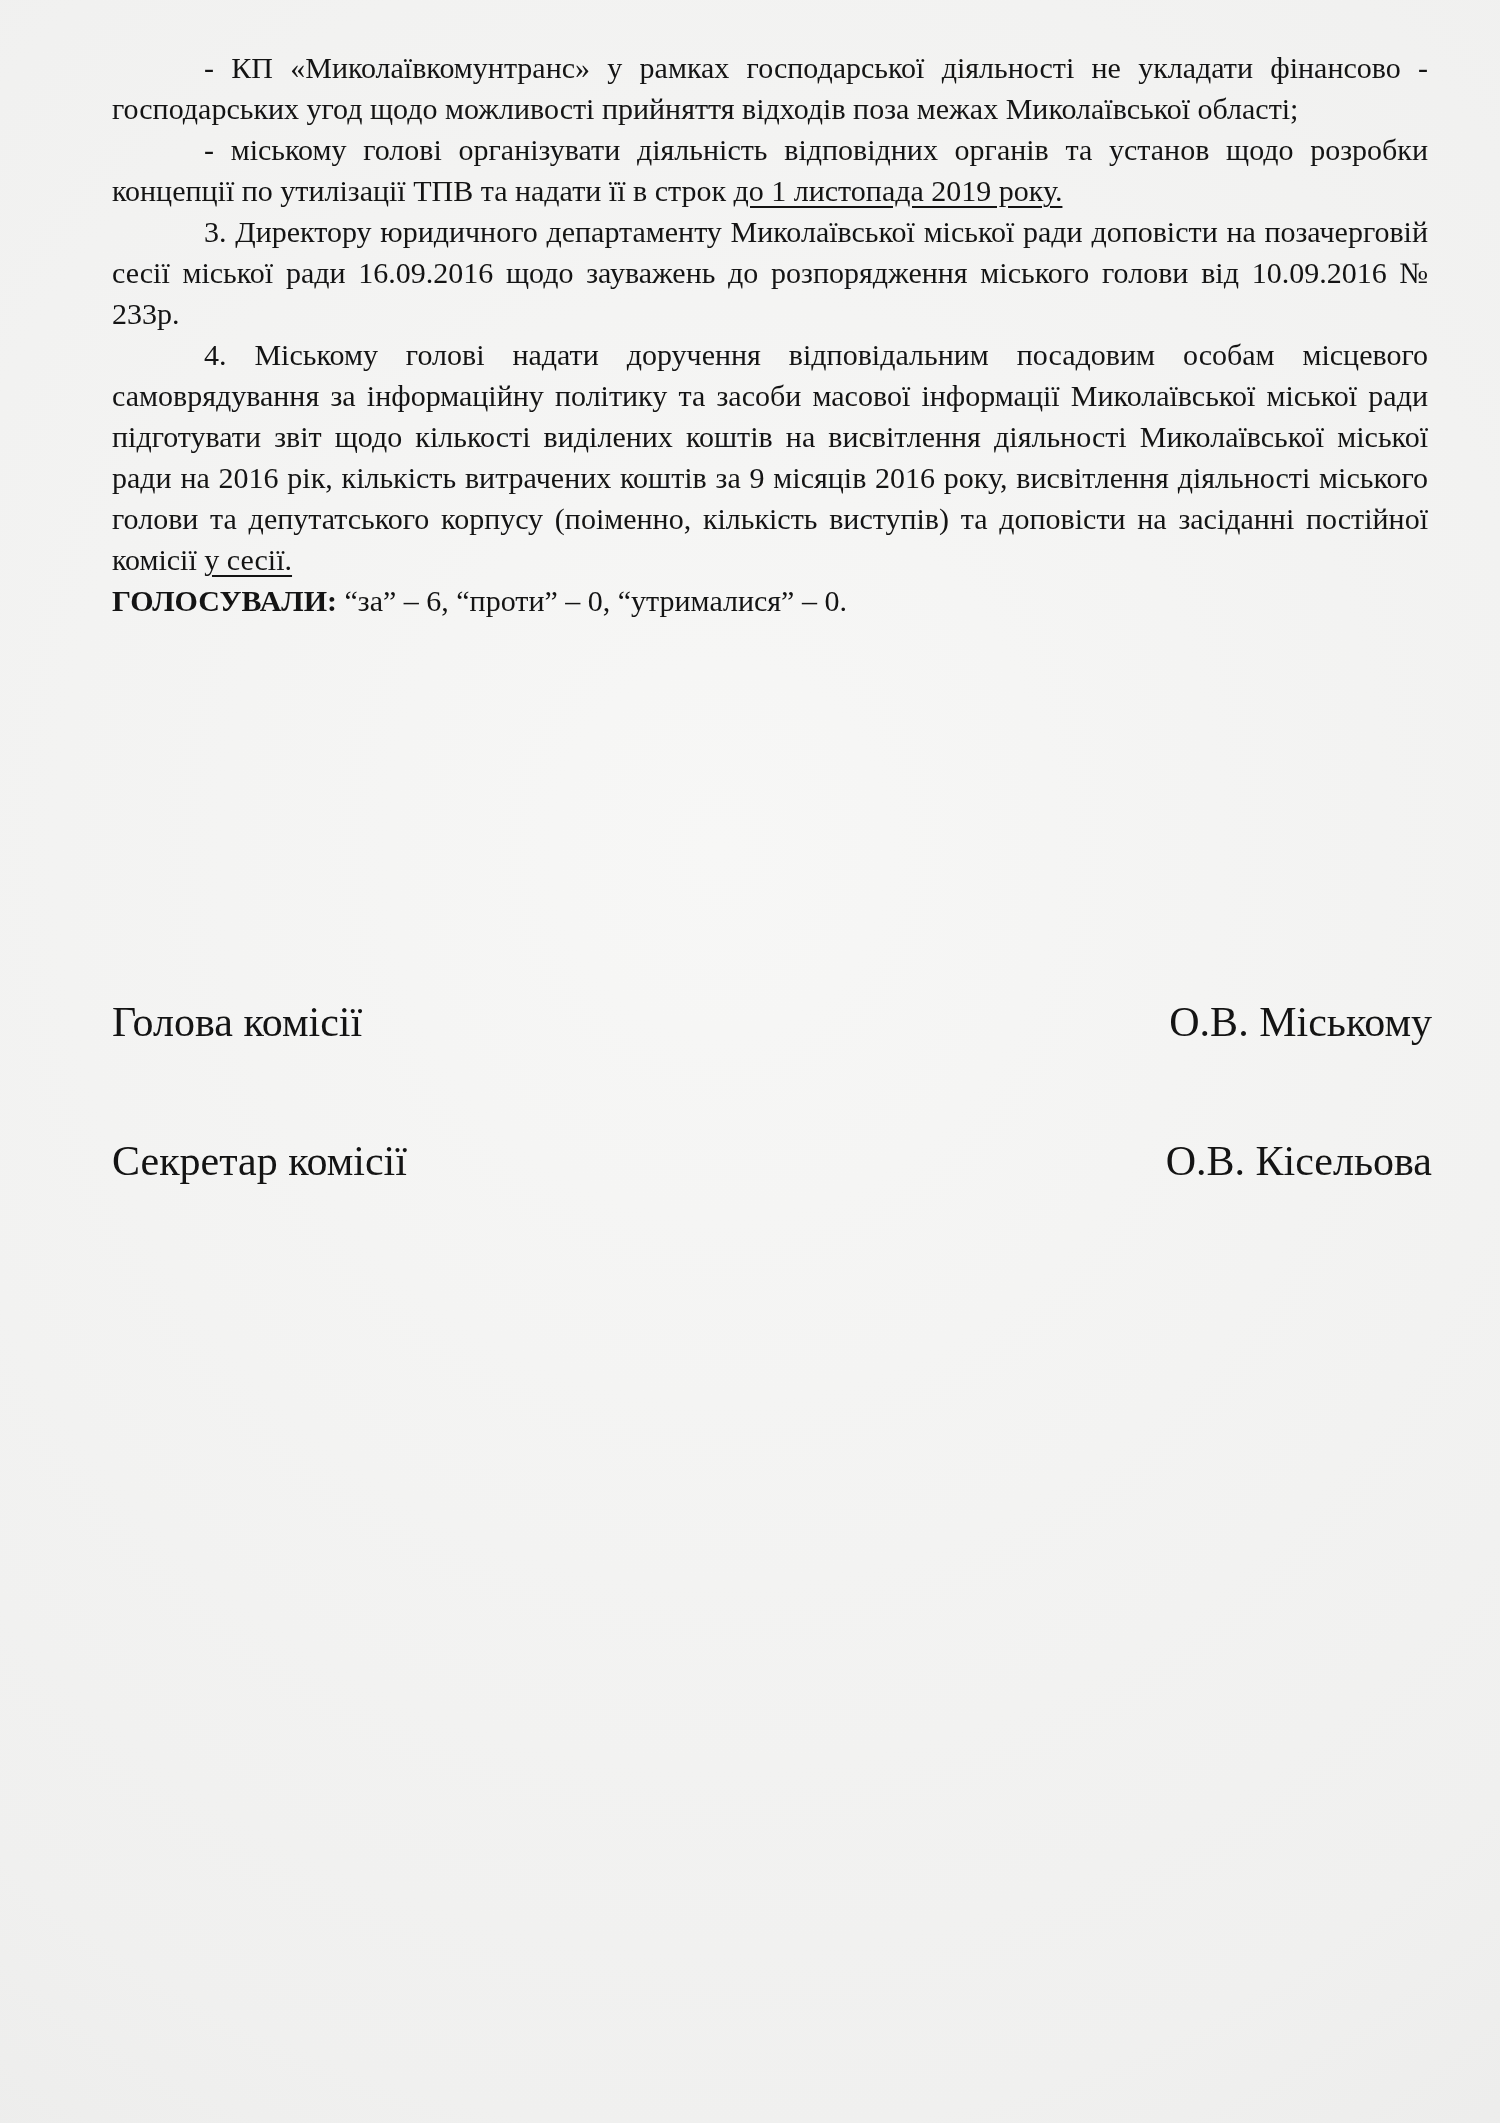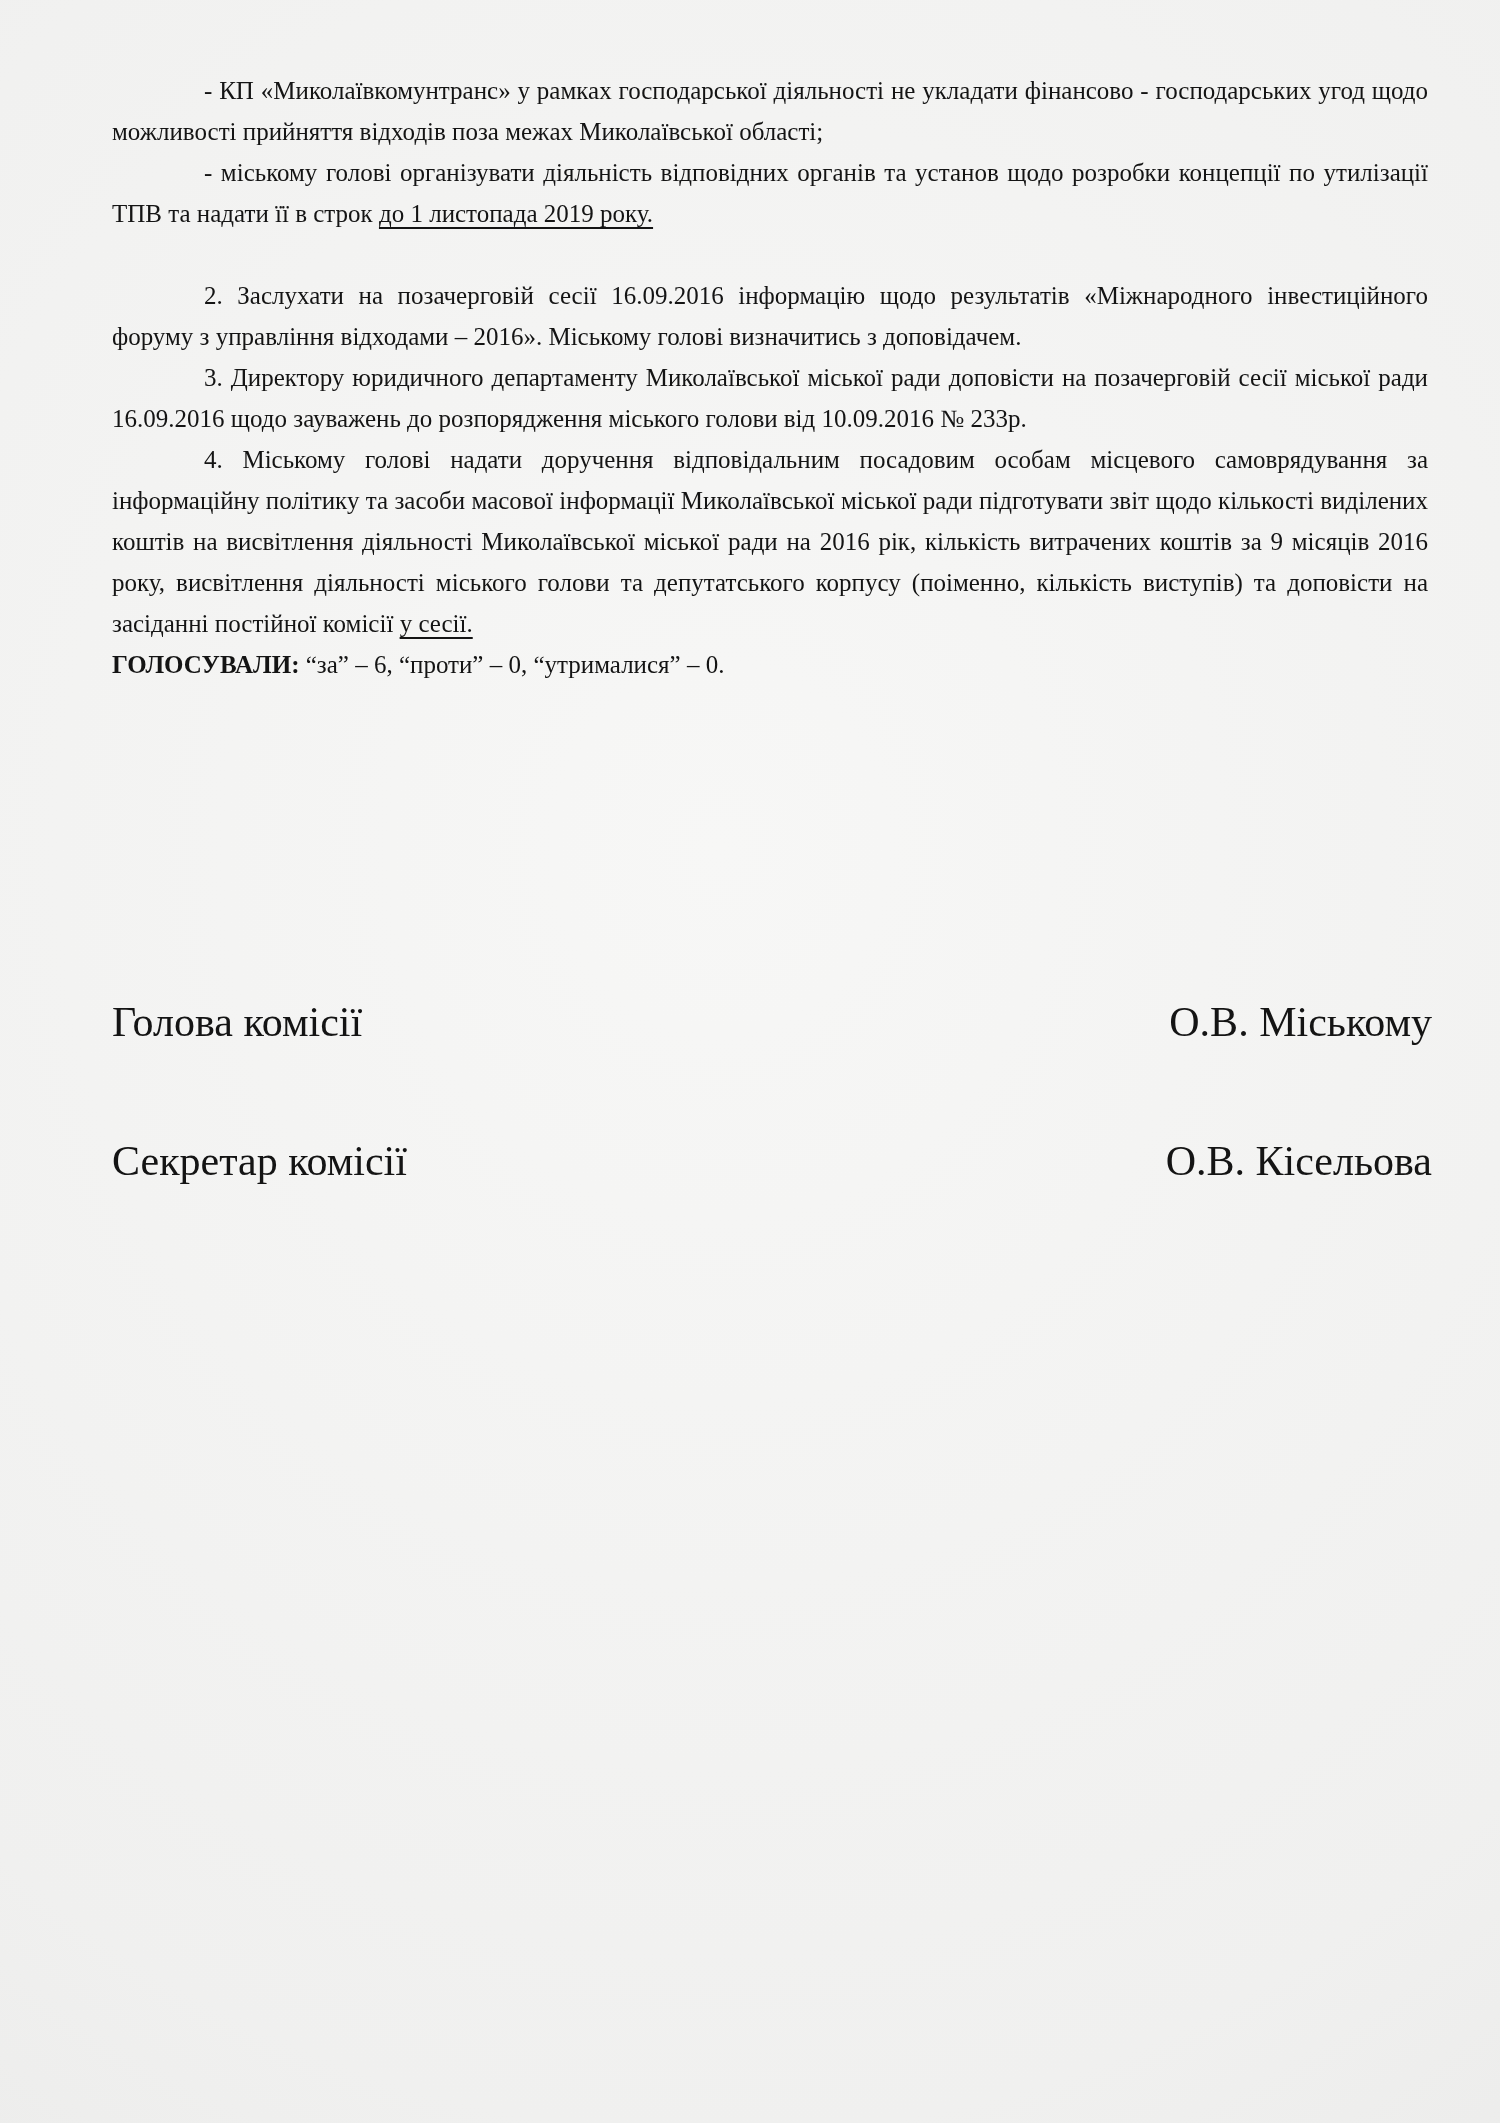--- a/index.html
+++ b/index.html
@@ -25,10 +25,10 @@
   .doc-body {
     position: absolute;
     left: 112px;
-    top: 70px;
+    top: 47px;
     width: 1316px;
     font-family: "Liberation Serif", serif;
-    font-size: 25px;
+    font-size: 30px;
     line-height: 41px;
     color: var(--text, #141414);
     text-align: justify;

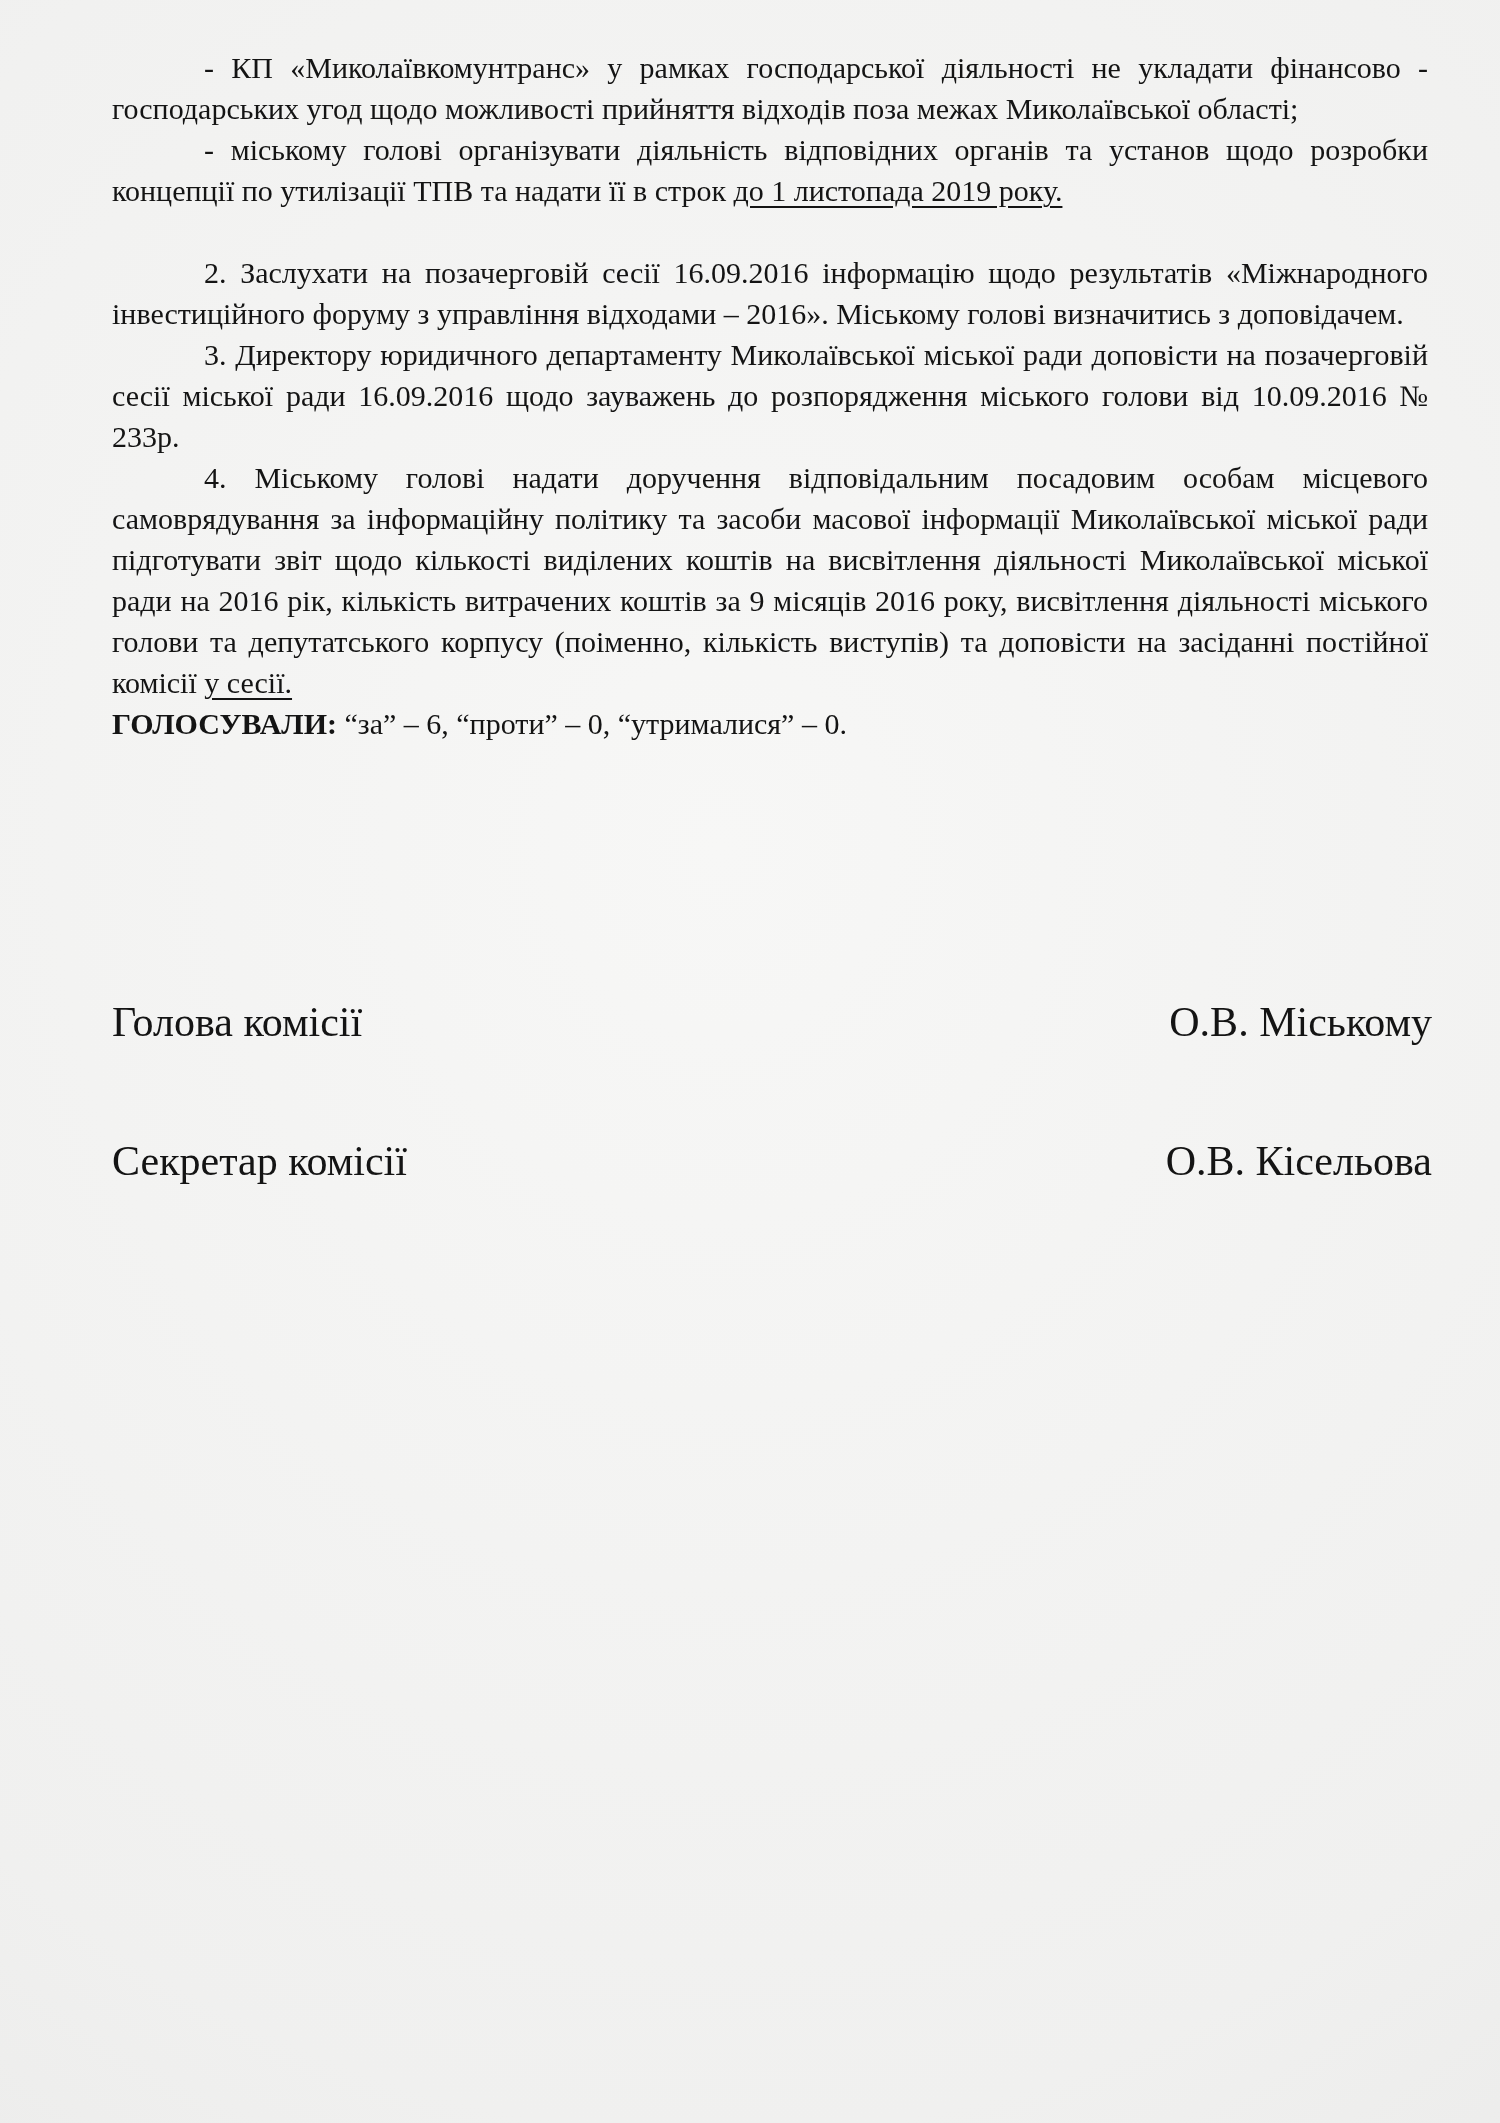--- a/index.html
+++ b/index.html
@@ -75,9 +75,6 @@
       <span class="underlined">до 1 листопада 2019 року.</span>
     </p>
 
-    <p class="para indented gap-above">
-      <span>2. Заслухати на позачерговій сесії 16.09.2016 інформацію щодо результатів «Міжнародного інвестиційного форуму з управління відходами – 2016». Міському голові визначитись з доповідачем.</span>
-    </p>
 
     <p class="para indented">
       <span>3. Директору юридичного департаменту Миколаївської міської ради доповісти на позачерговій сесії міської ради 16.09.2016 щодо зауважень до розпорядження міського голови від 10.09.2016 № 233р.</span>

